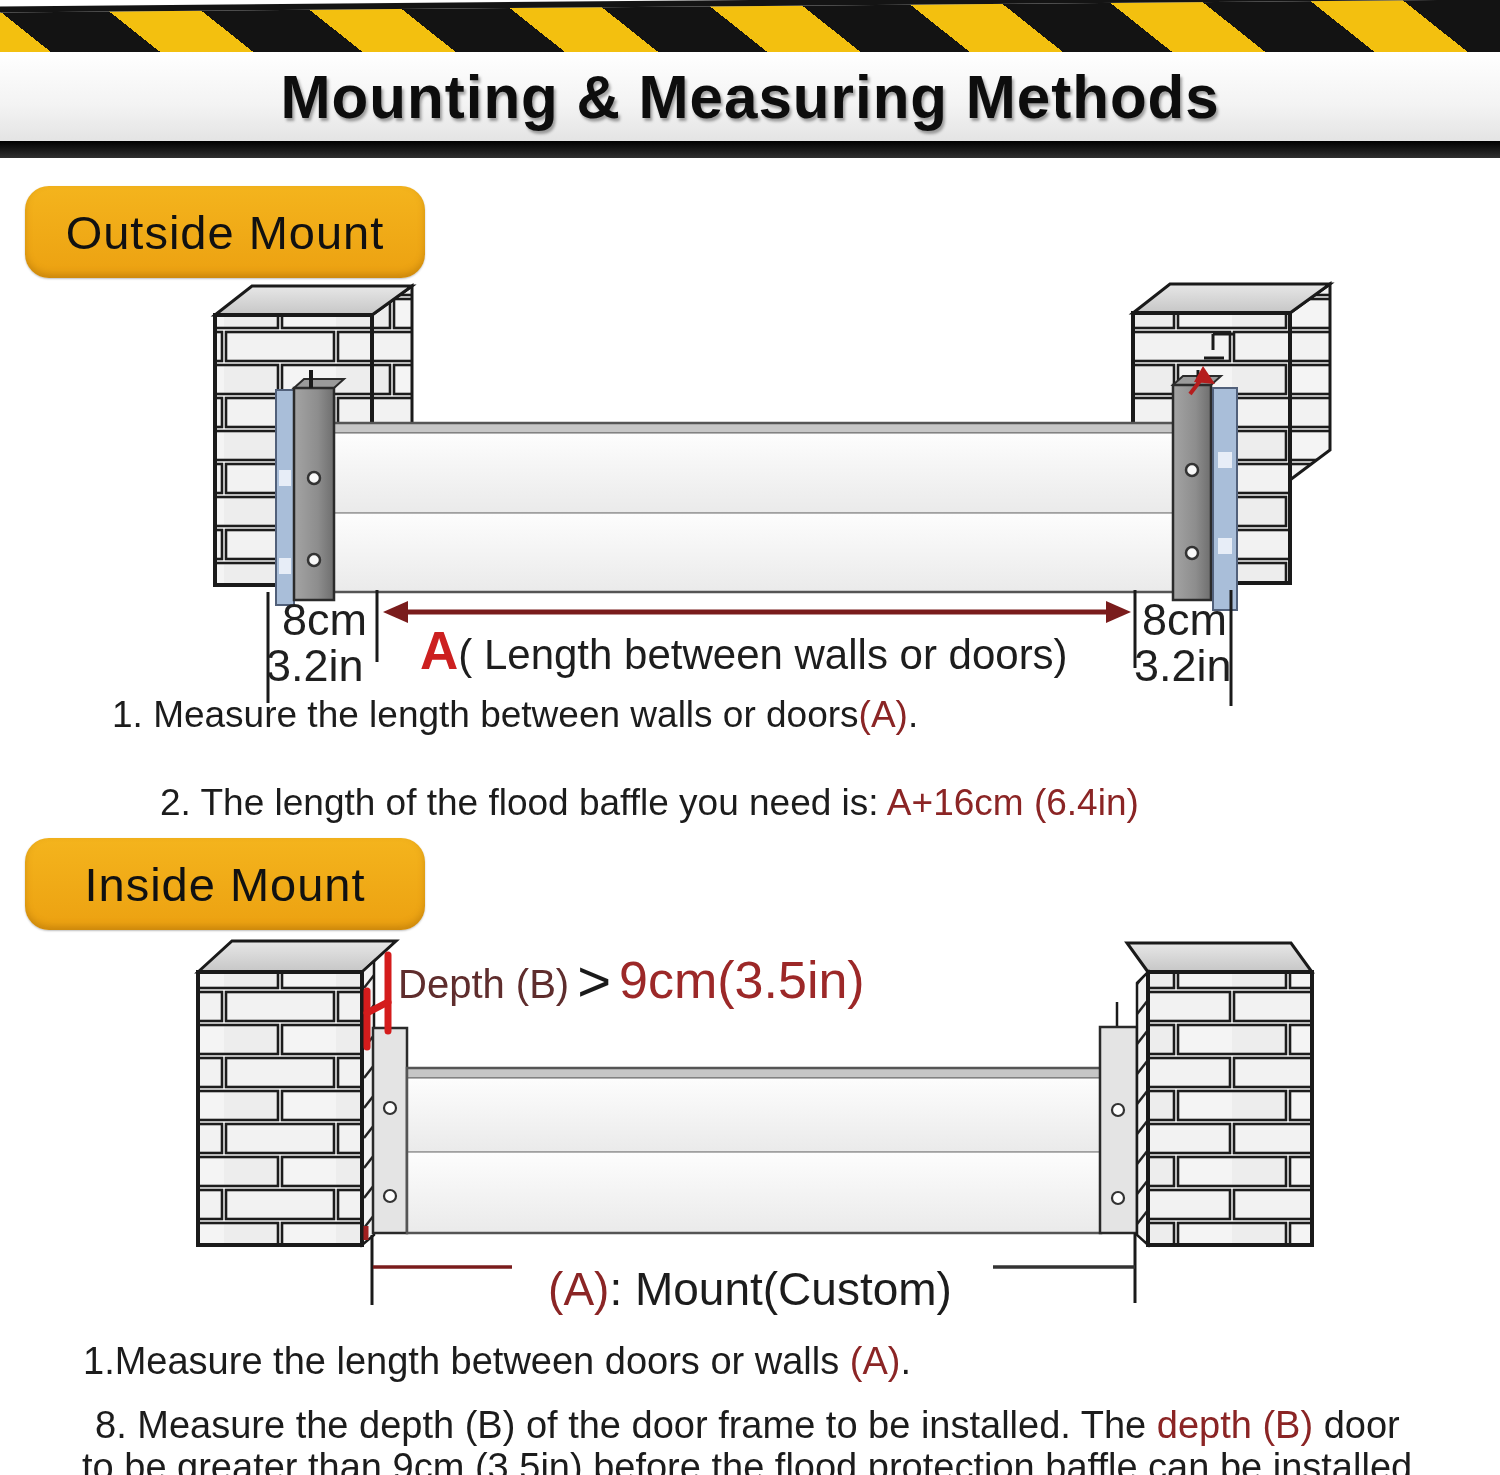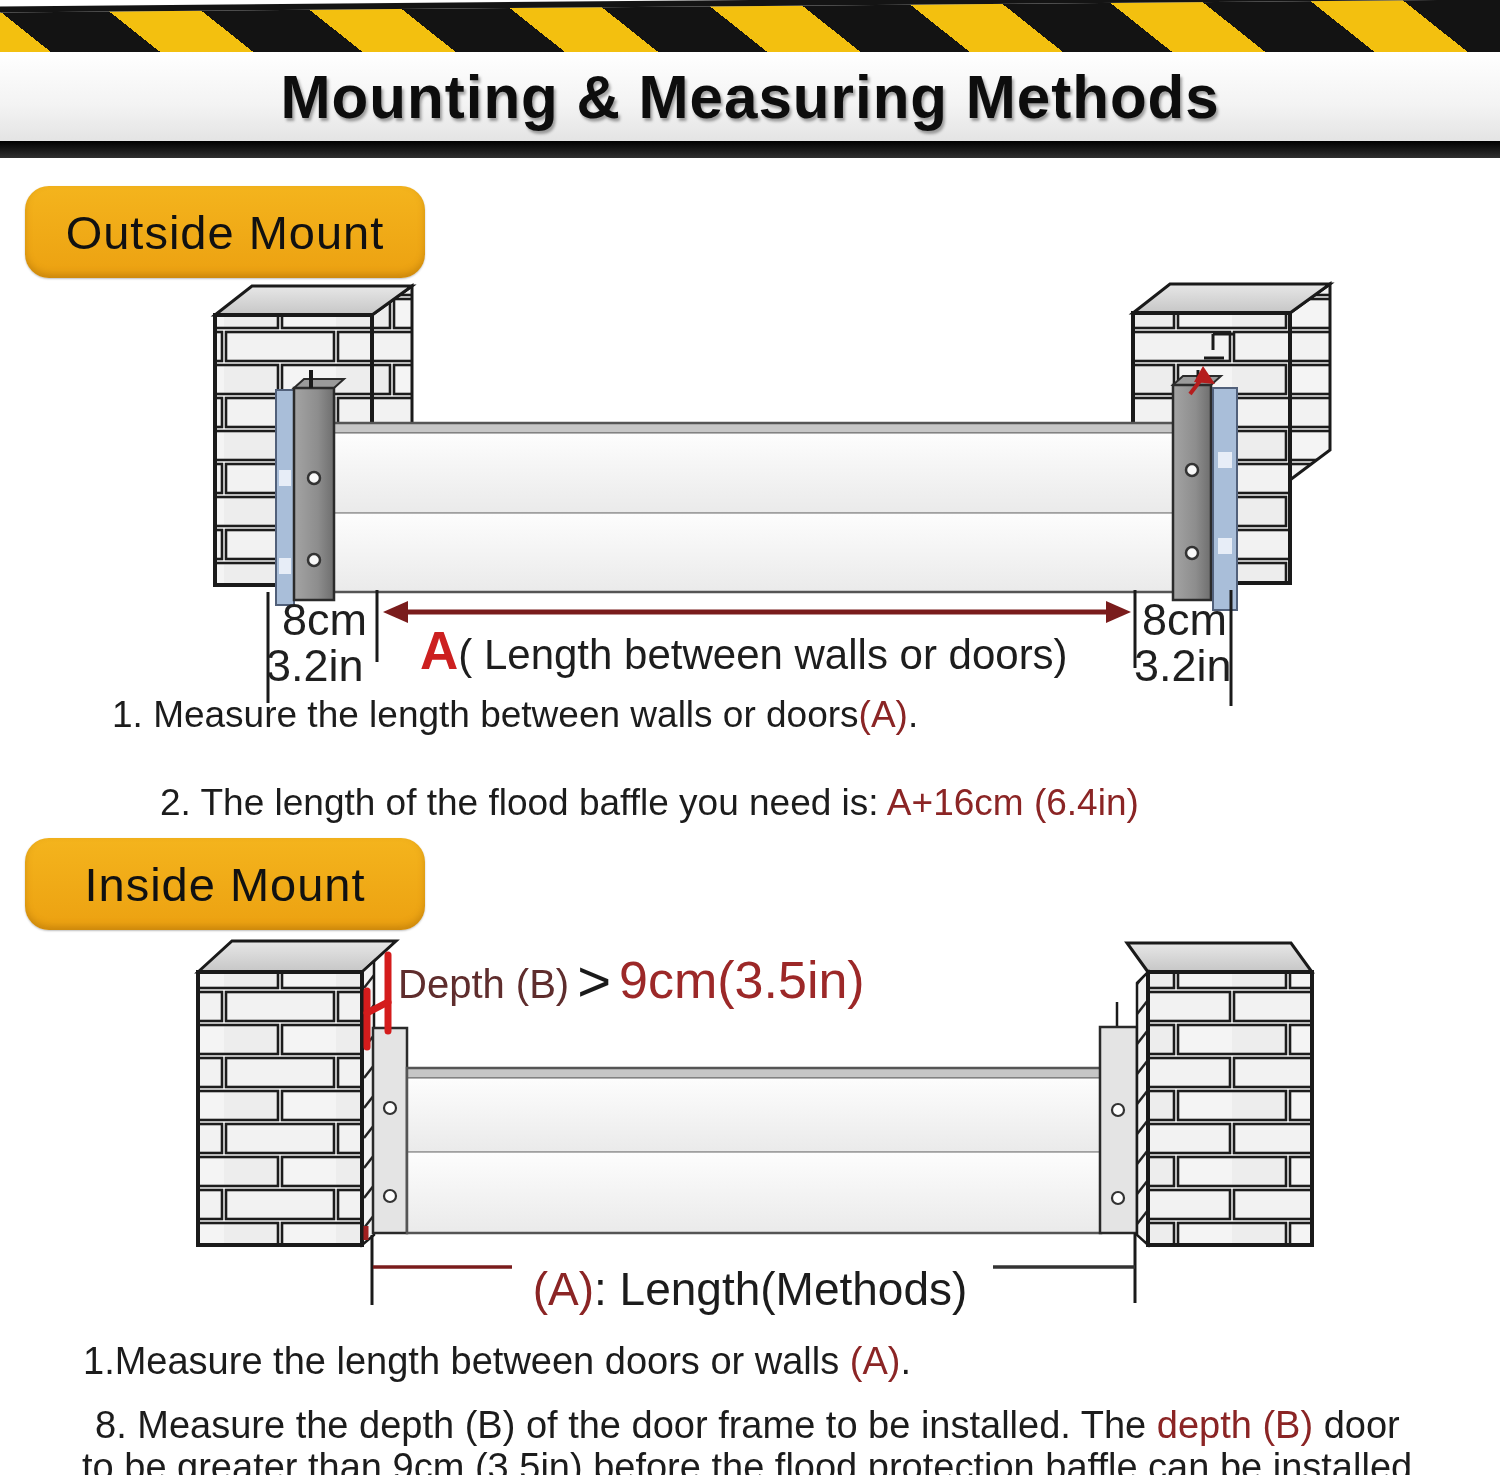--- a/index.html
+++ b/index.html
@@ -226,7 +226,7 @@
     <span class="depth-v">9cm(3.5in)</span>
   </div>
   <div class="lbl lenlab" style="top:1262px;">
-    <span class="hl">(A)</span><span>: Length(Methods)</span>
+    <span class="hl">(A)</span><span>: Mount(Custom)</span>
   </div>
   <div class="lbl step2" style="left:83px;top:1340px;">
     <span>1.Measure the length between doors or walls </span><span class="hl">(A)</span><span>.</span>

